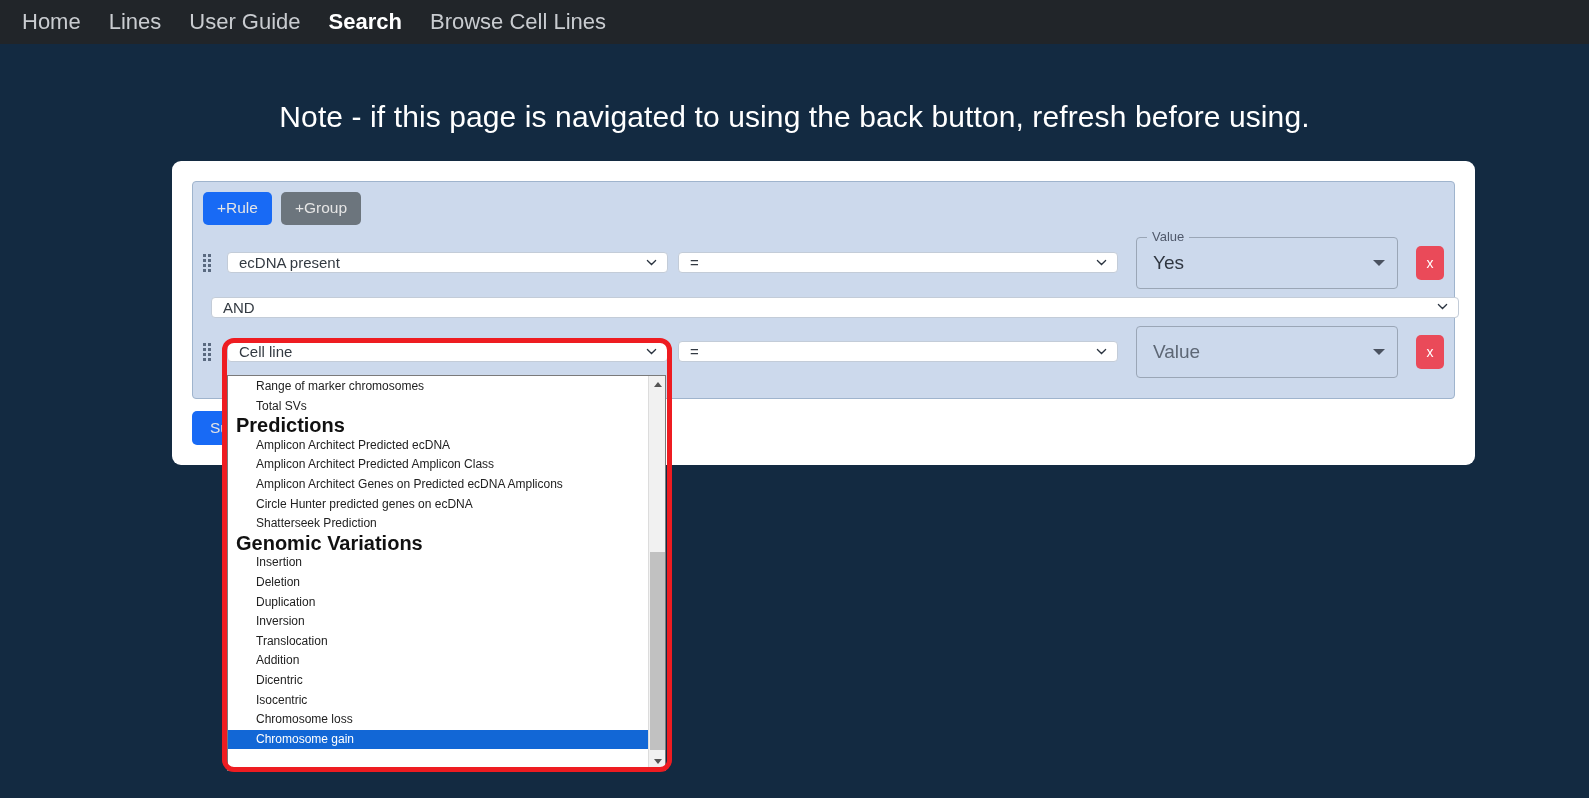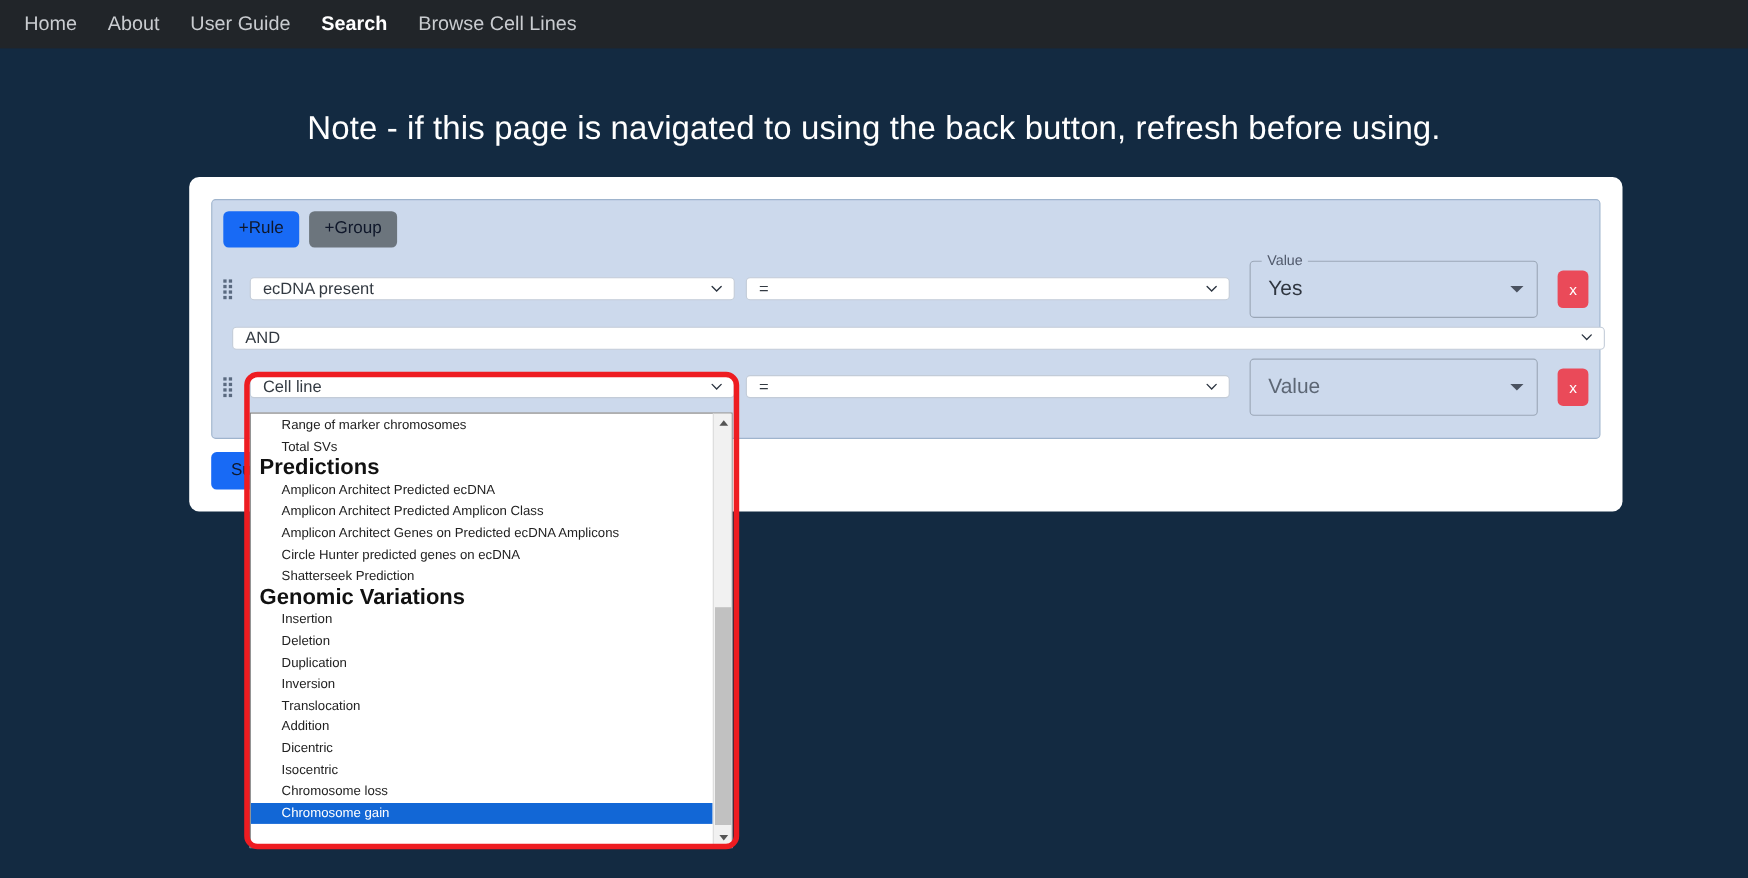--- a/index.html
+++ b/index.html
@@ -24,7 +24,7 @@
   }
   .nav-link {
     color: #c9ccd0;
-    font-size: 18px;
+    font-size: 22px;
     padding: 6px 14px;
     text-decoration: none;
     white-space: nowrap;

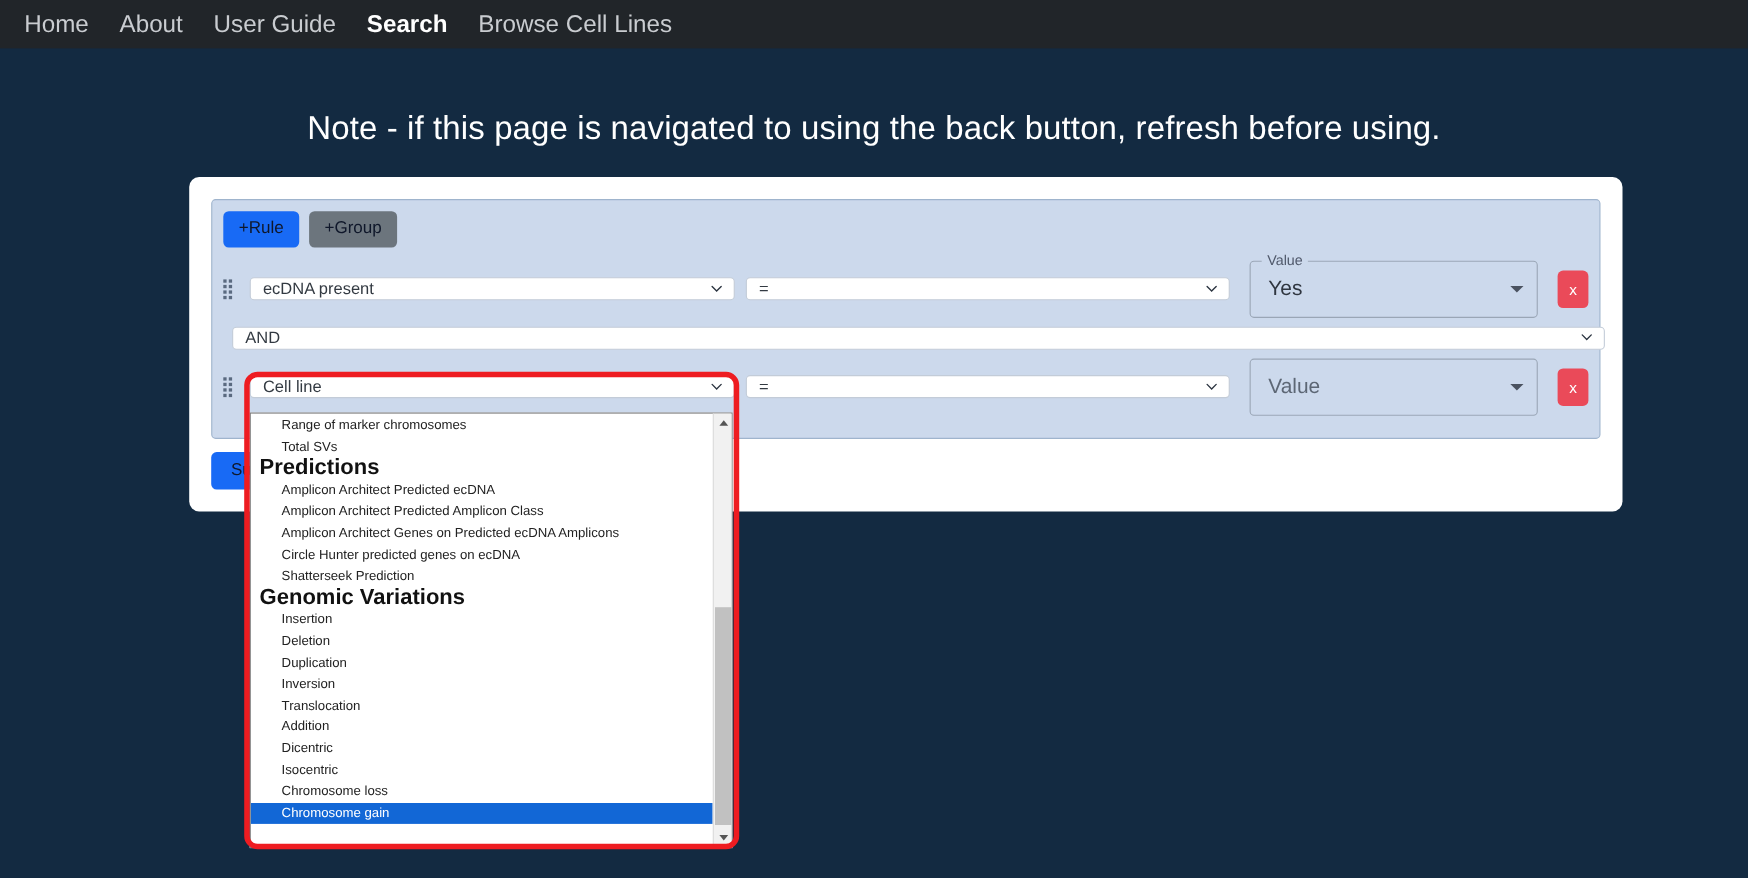--- a/index.html
+++ b/index.html
@@ -245,7 +245,7 @@
 
 <div class="navbar">
   <a class="nav-link" href="#">Home</a>
-  <a class="nav-link" href="#">About</a>
+  <a class="nav-link" href="#">Lines</a>
   <a class="nav-link" href="#">User Guide</a>
   <a class="nav-link active" href="#">Search</a>
   <a class="nav-link" href="#">Browse Cell Lines</a>

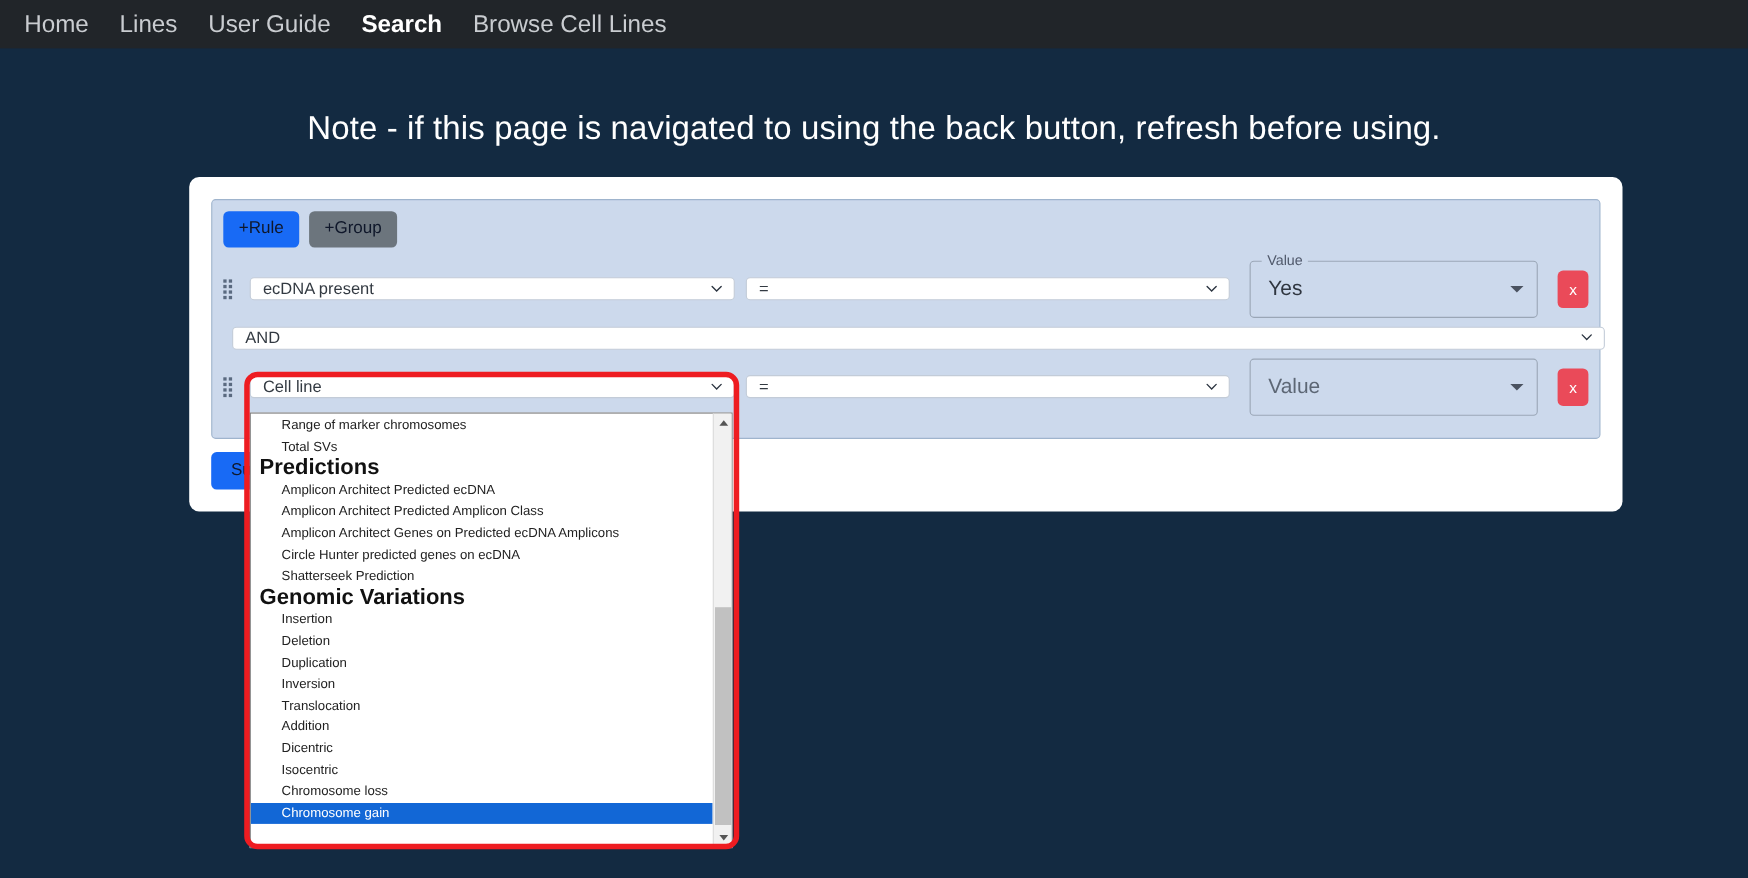--- a/index.html
+++ b/index.html
@@ -64,7 +64,7 @@
   .btn {
     border: none;
     border-radius: 5px;
-    color: #0f172a;
+    color: #e5e5e5;
     font-size: 15.5px;
     font-family: "Liberation Sans", sans-serif;
     padding: 7px 14px;

